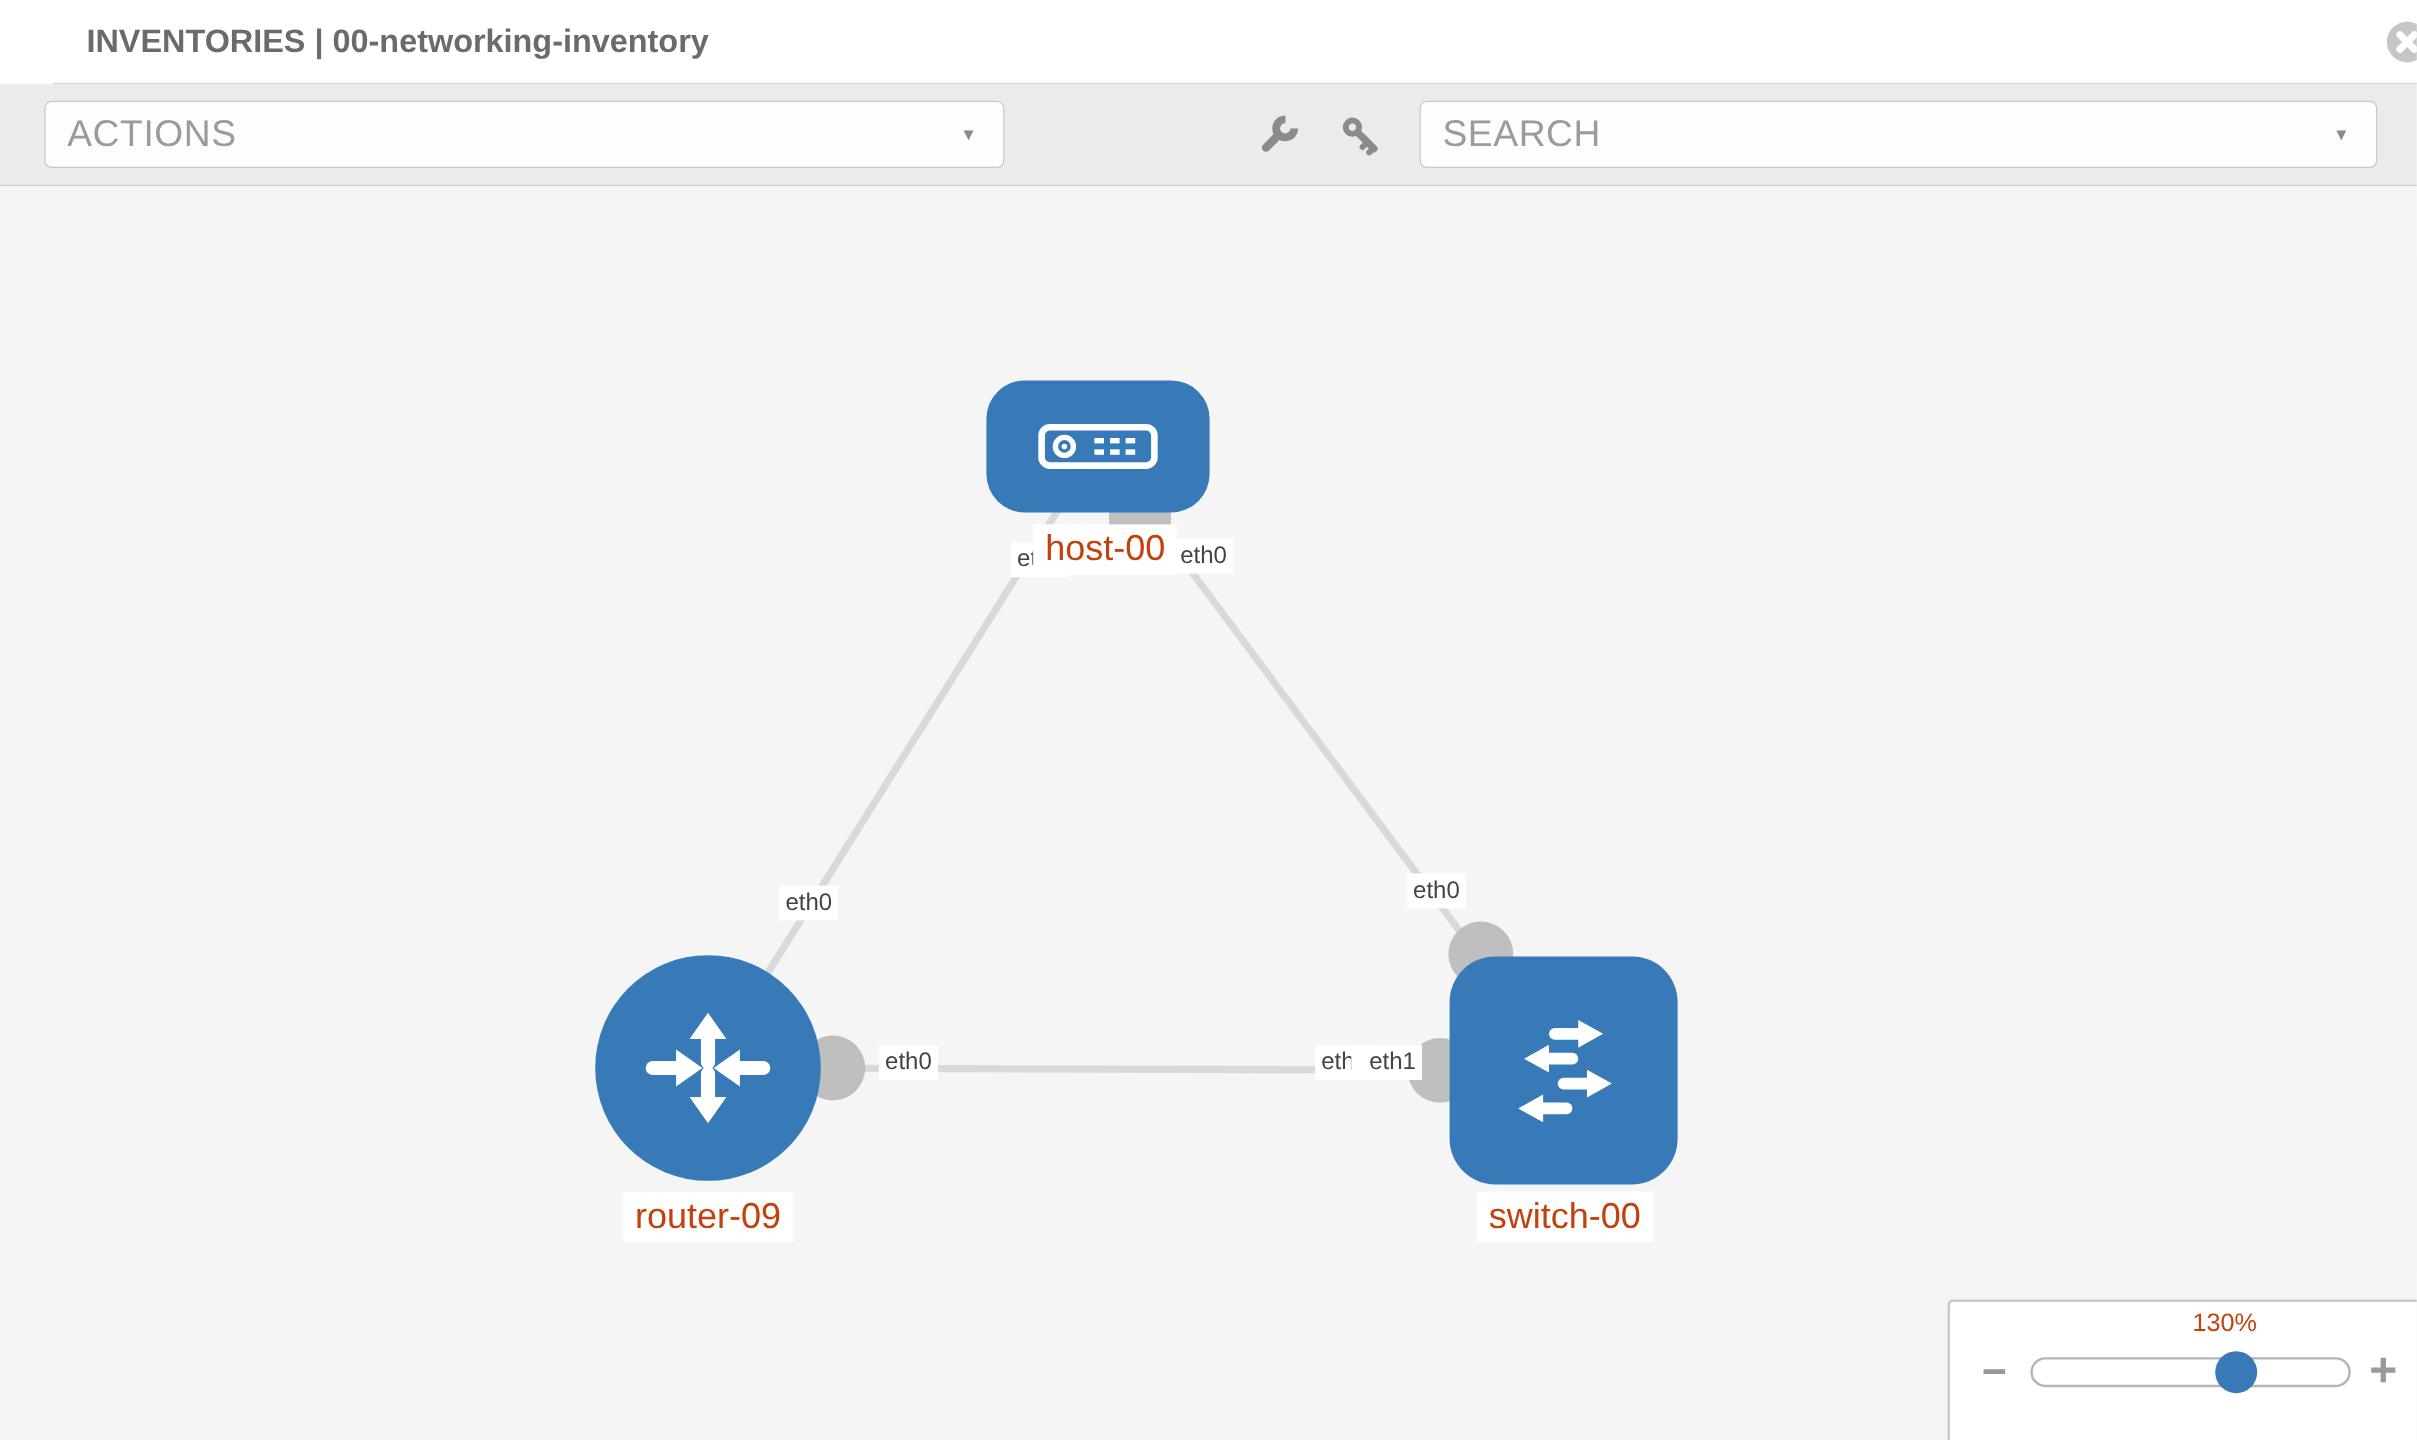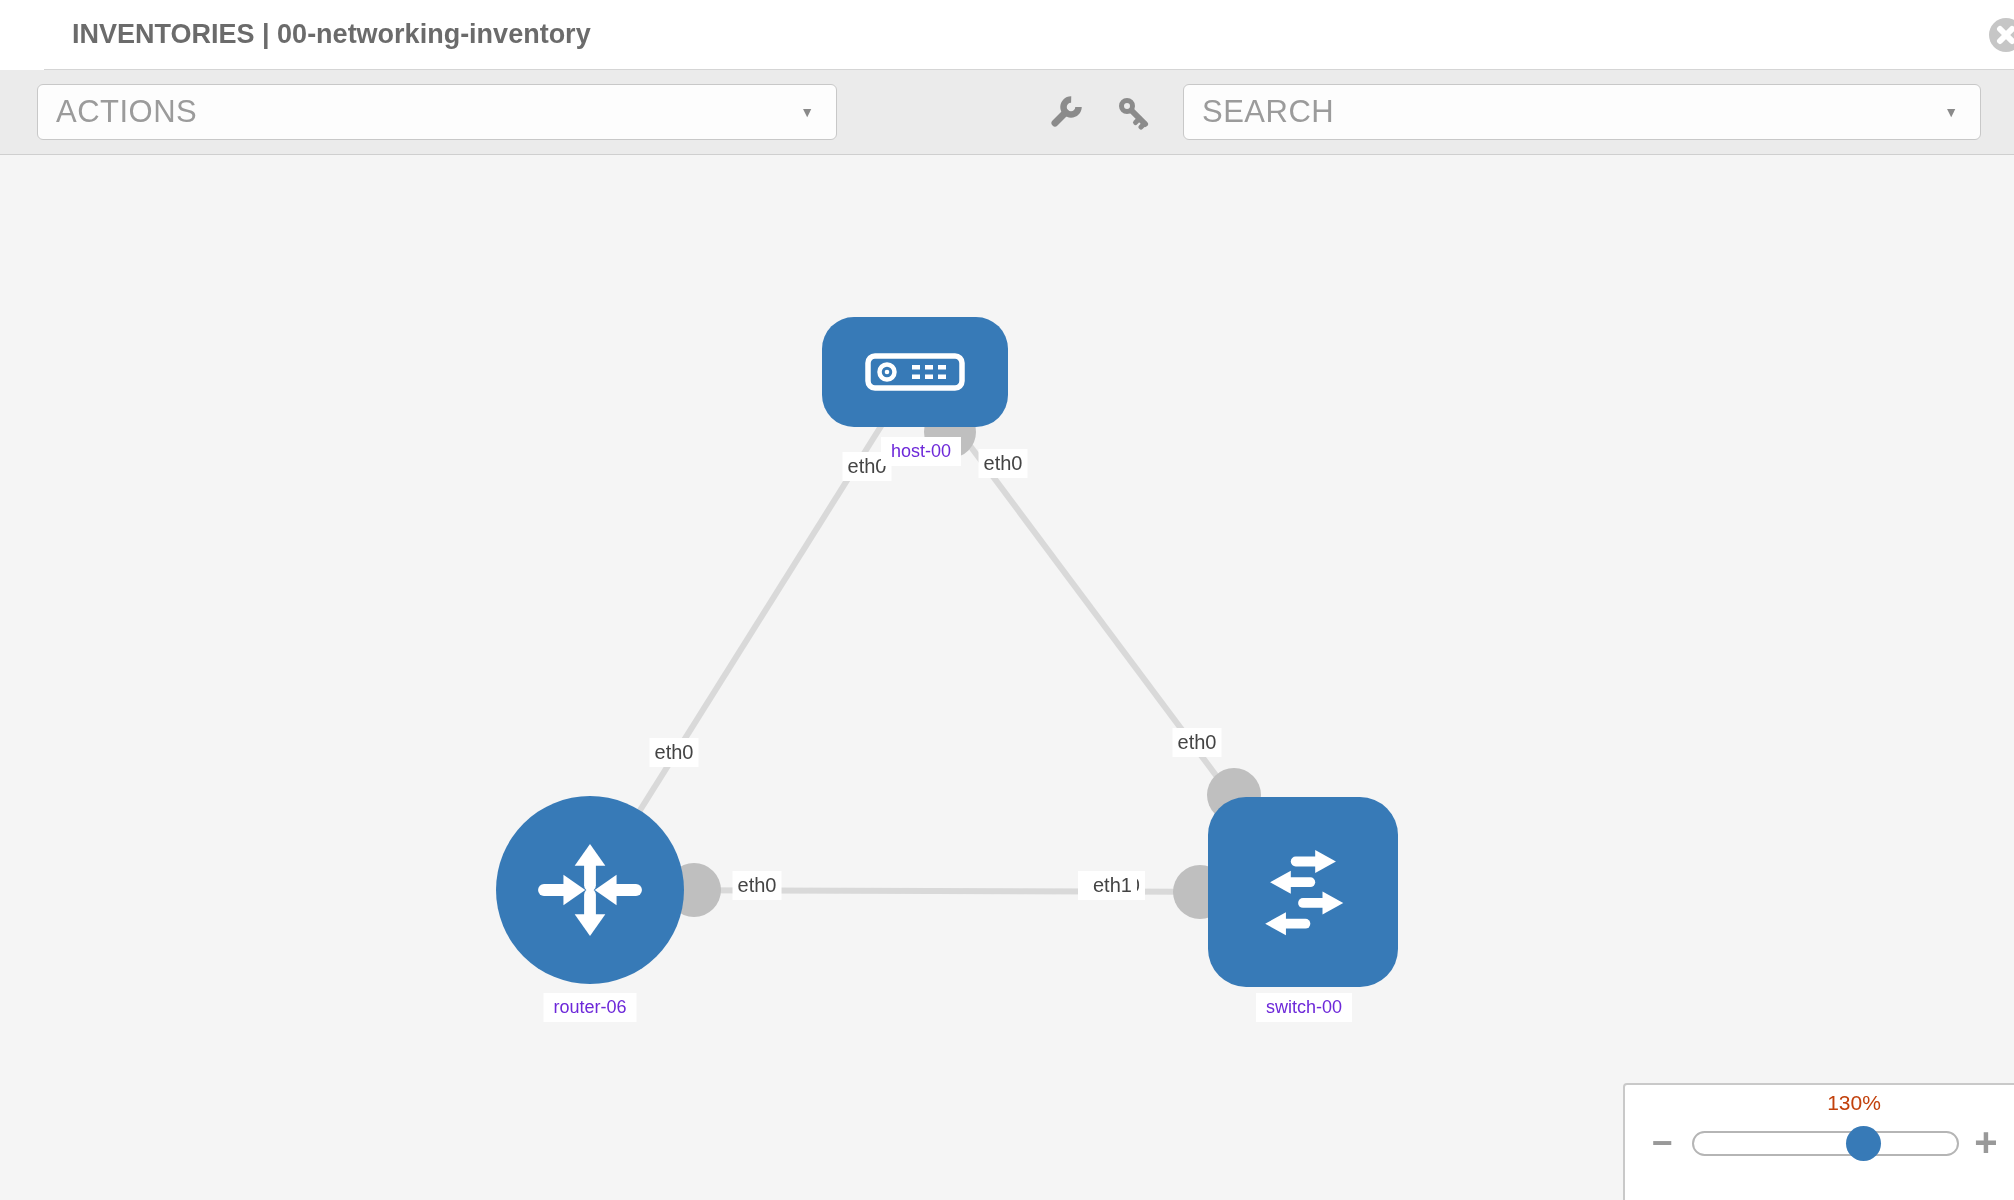--- a/index.html
+++ b/index.html
@@ -97,8 +97,8 @@
     position: absolute;
     transform: translateX(-50%);
     background: #ffffff;
-    color: #6d28d9;
-    font-size: 18px;
+    color: #c2410c;
+    font-size: 30px;
     padding: 4px 10px;
     white-space: nowrap;
   }

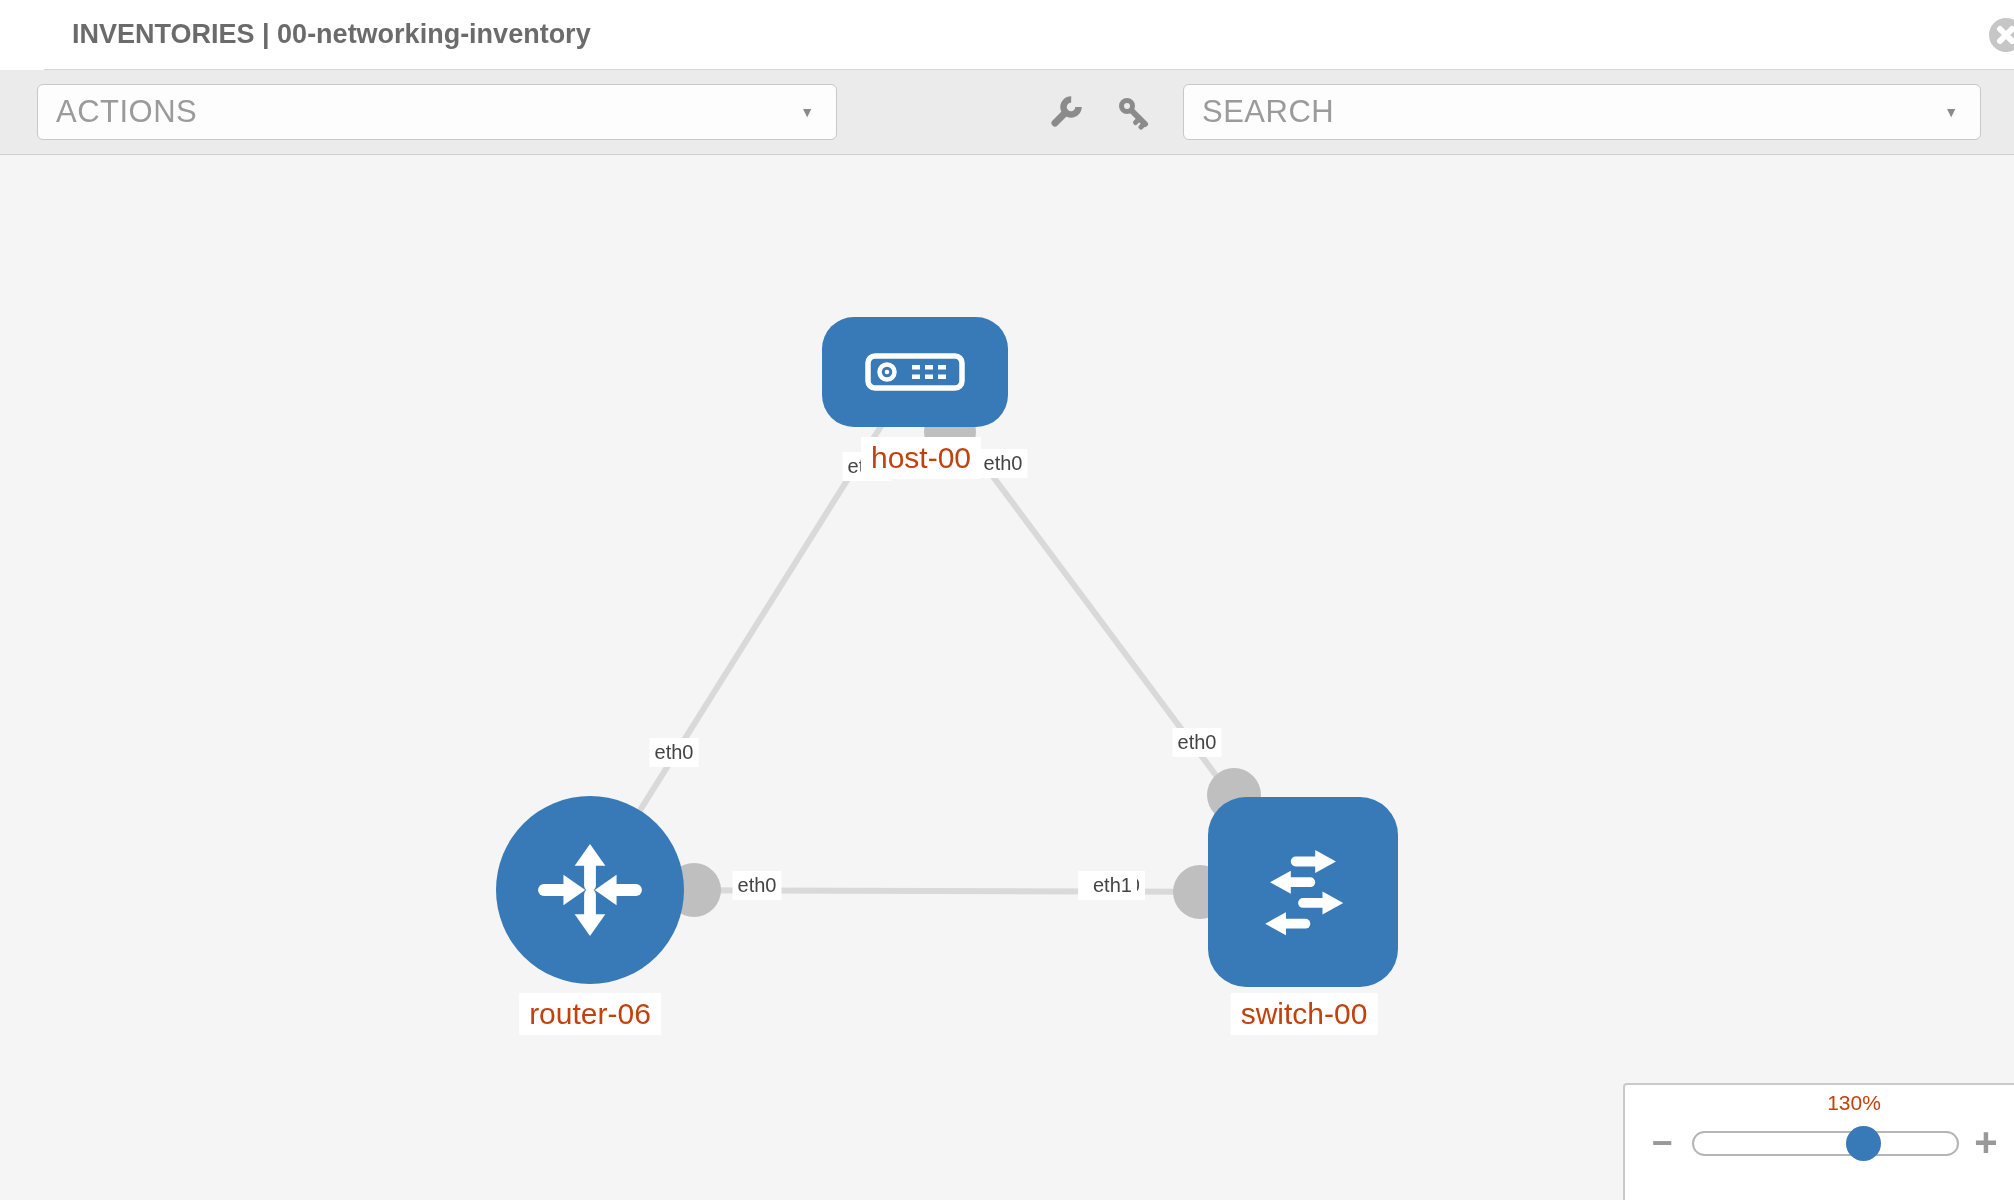--- a/index.html
+++ b/index.html
@@ -121,7 +121,7 @@
   .if-switch-top   { left: 1197px; top: 573px; }
   .if-router-right { left: 757px;  top: 716px; }
   .if-back  { left: 1096px; top: 716px; }
-  .if-front { left: 1078px; top: 716px; padding-left: 15px; }
+  .if-front { left: 1126px; top: 716px; padding-left: 15px; }
 
   
   .zoom-panel {

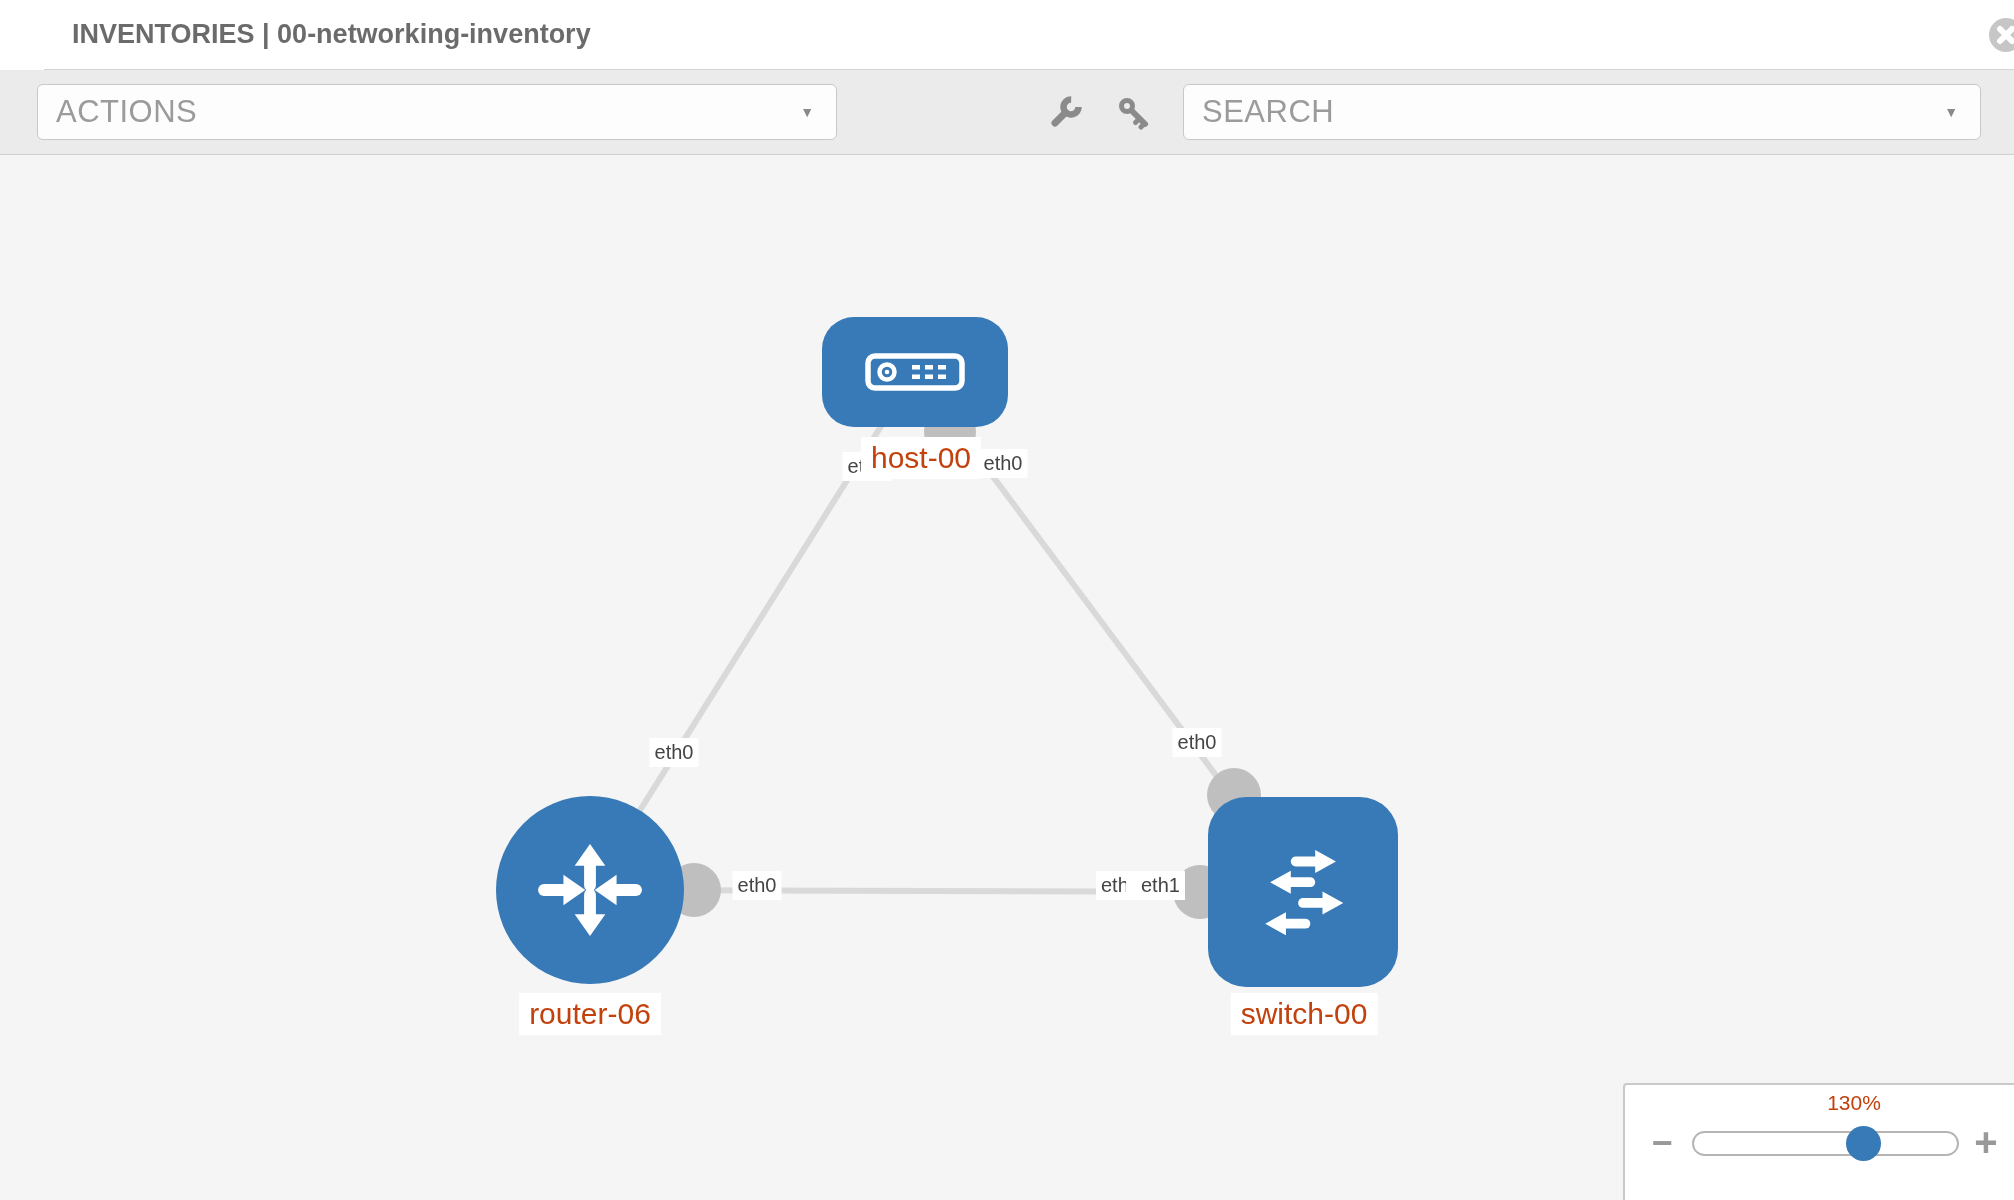--- a/index.html
+++ b/index.html
@@ -270,7 +270,7 @@
   <span class="if-label if-center if-router-right">eth0</span>
 
   <span class="node-label lbl-host">host-00</span>
-  <span class="node-label lbl-router">router-06</span>
+  <span class="node-label lbl-router">router-09</span>
   <span class="node-label lbl-switch">switch-00</span>
 
   <span class="if-label if-front">eth1</span>

